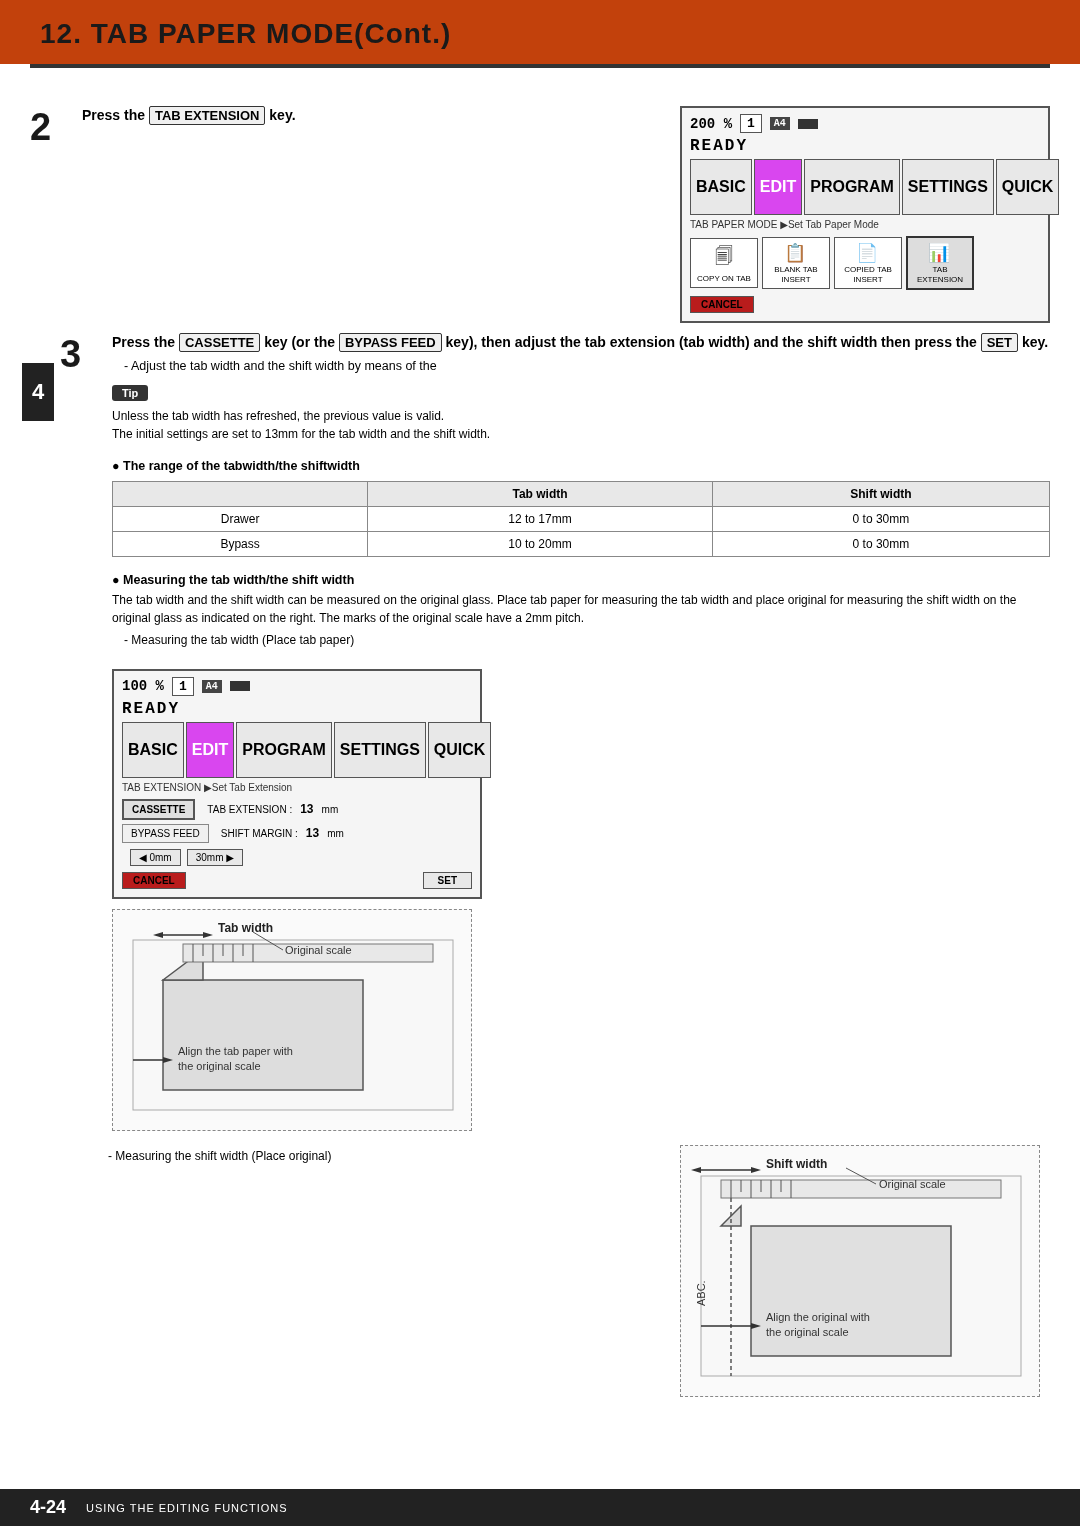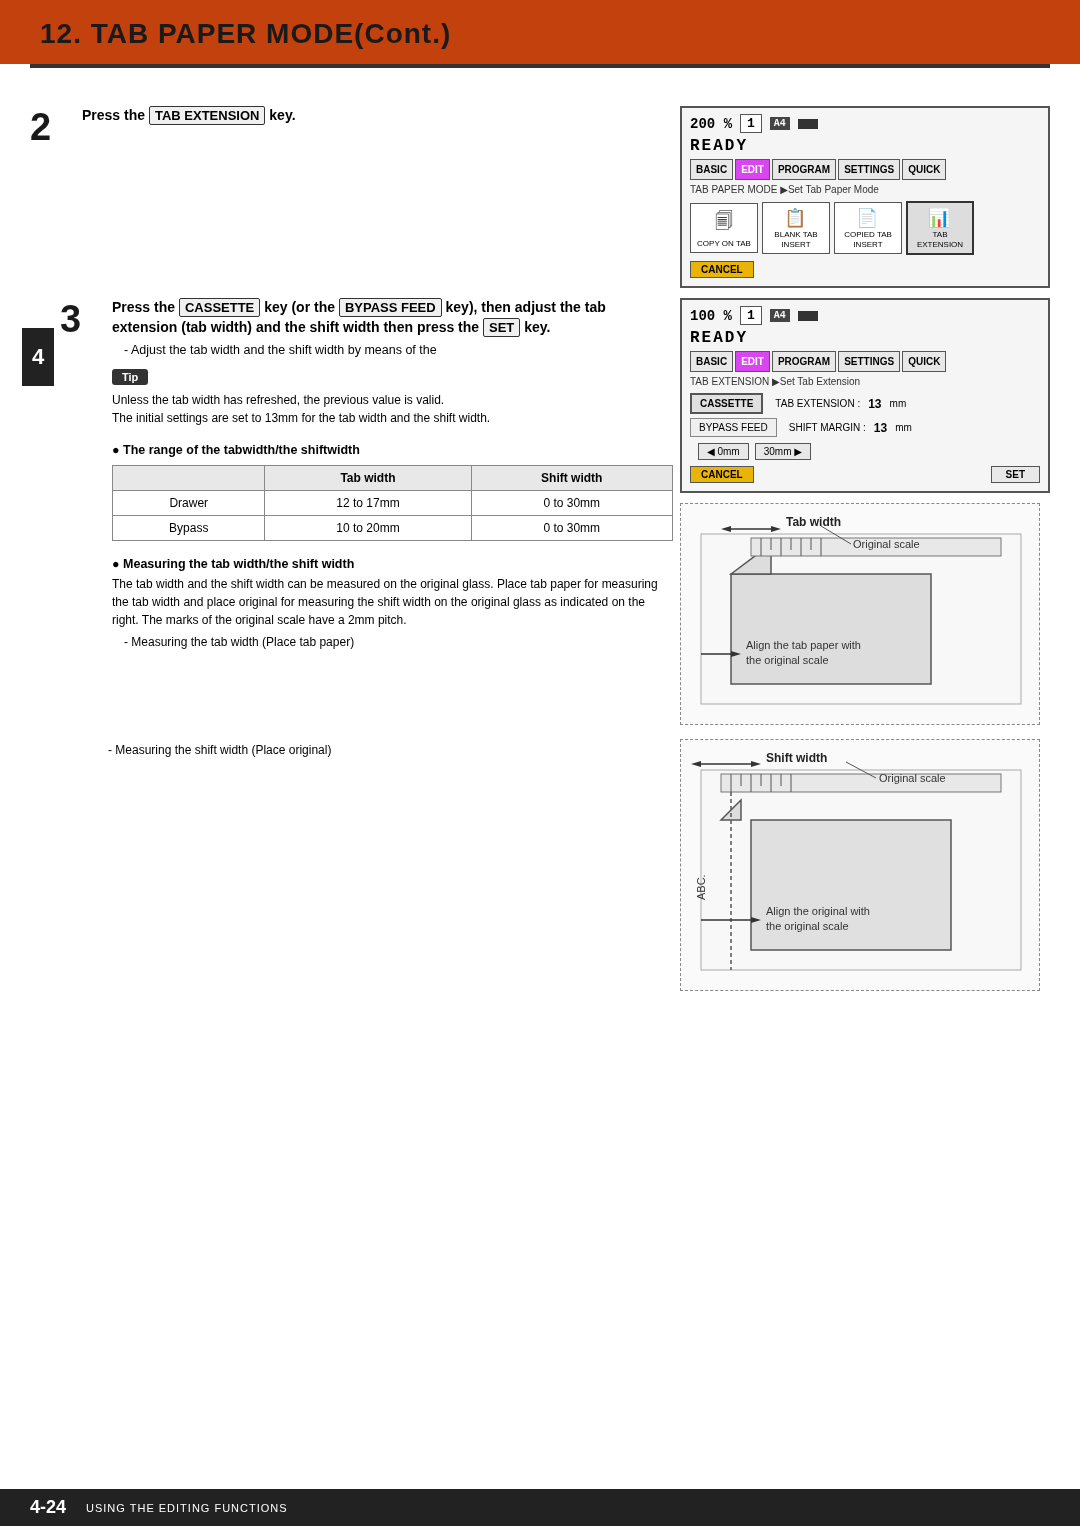--- a/index.html
+++ b/index.html
@@ -100,8 +100,8 @@
     }
     .screen-tab {
       border: 1px solid #555;
-      padding: 4px 5px;
-      font-size: 10px;
+      padding: 18px 5px;
+      font-size: 16px;
       font-weight: bold;
       background: #e8e8e8;
     }

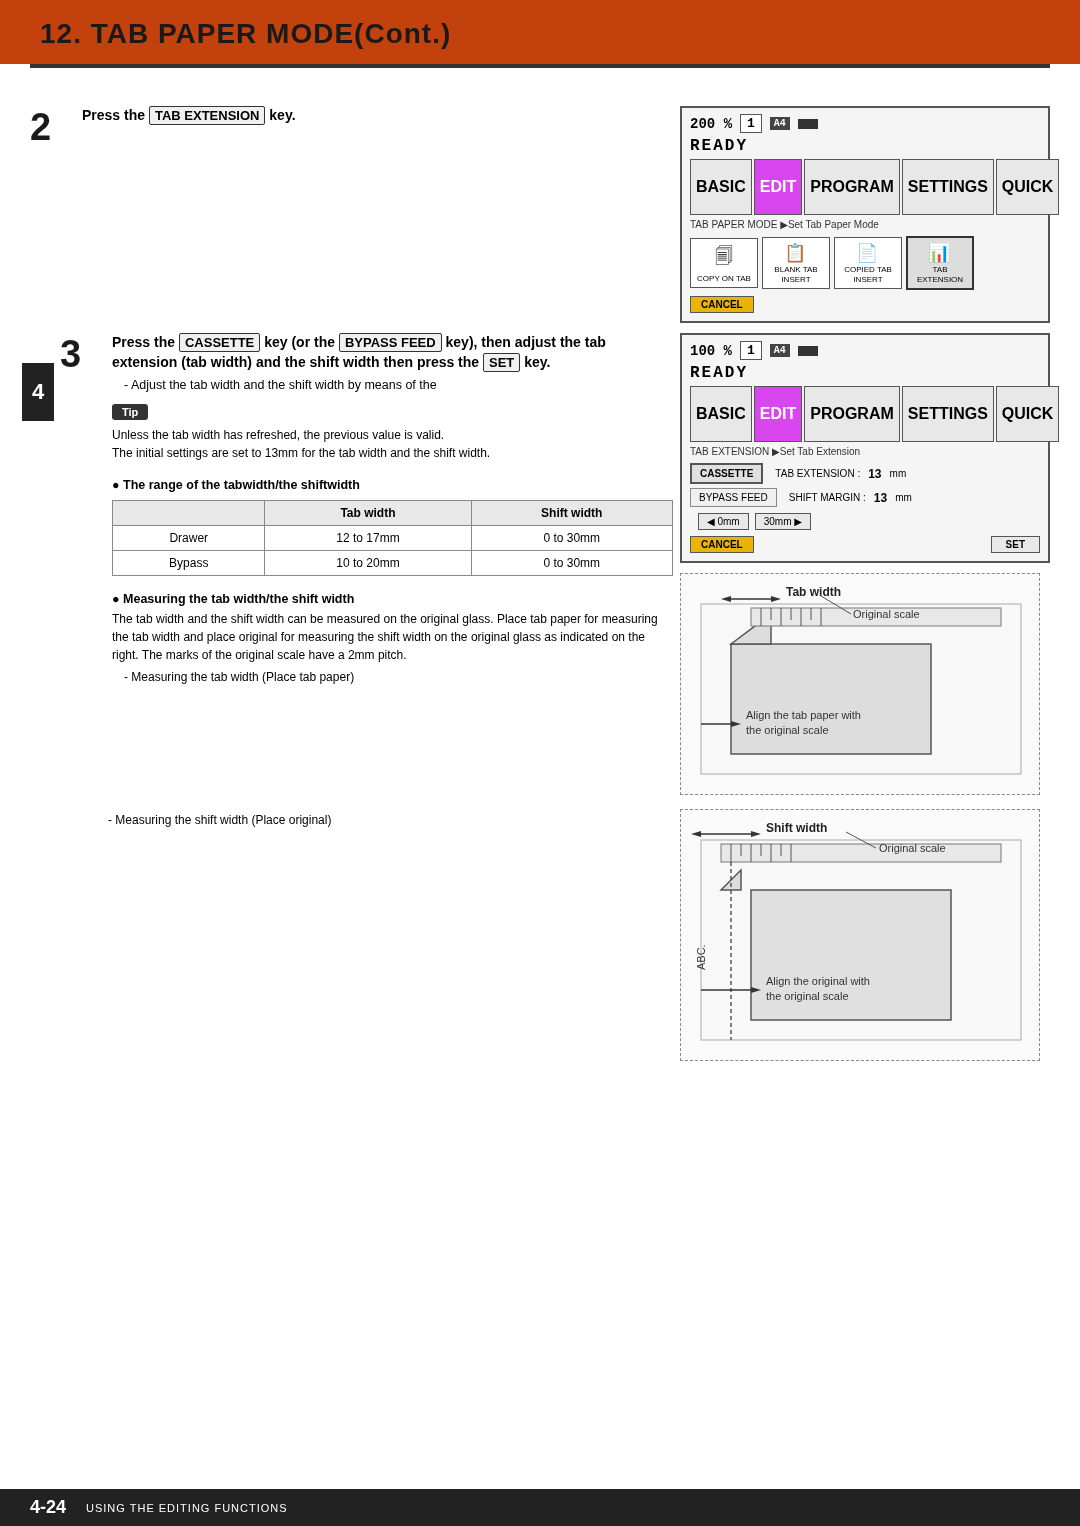--- a/index.html
+++ b/index.html
@@ -142,7 +142,7 @@
       padding: 2px 10px;
       font-size: 10px;
       font-weight: bold;
-      background: #eab308;
+      background: #b91c1c;
       display: inline-block;
     }
     .screen-cassette-btn {

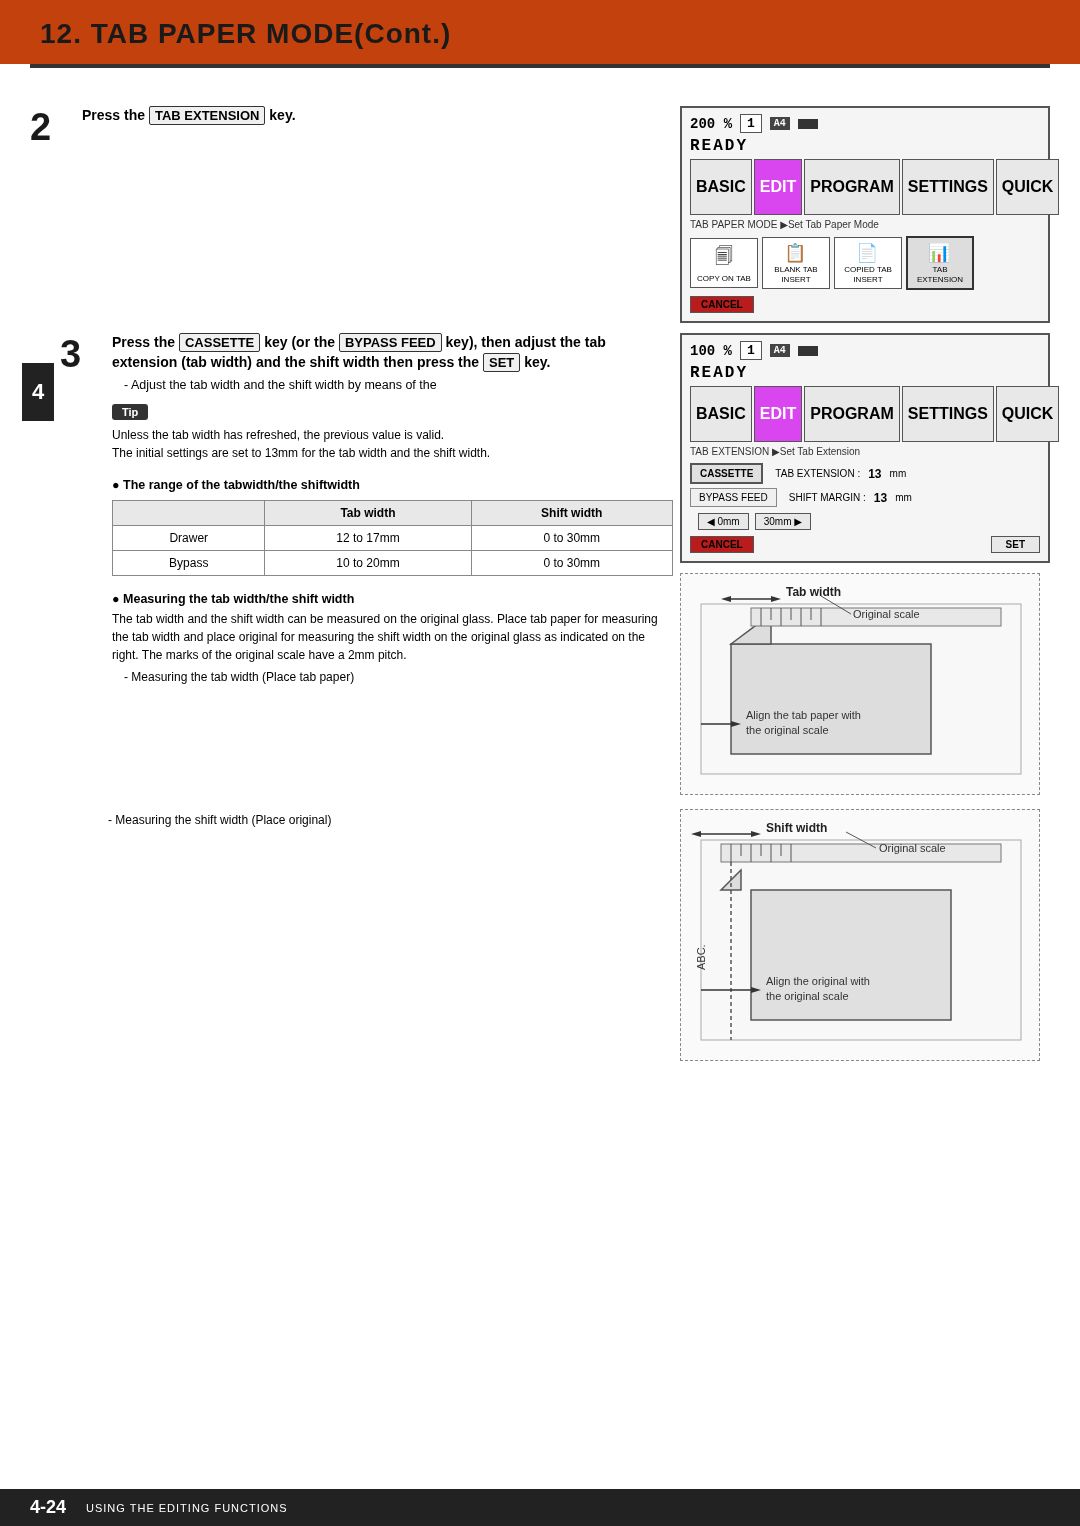--- a/index.html
+++ b/index.html
@@ -387,7 +387,7 @@
       <div style="position:absolute; left:-8px; top:30px; background:#222; color:#fff; font-size:22px; font-weight:bold; width:32px; height:58px; display:flex; align-items:center; justify-content:center; z-index:10;">4</div>
 
       <div class="step-number" style="margin-left:30px;">3</div>
-      <div style="flex:1; display:flex; flex-direction:row; gap:7px;">
+      <div style="flex:1; display:flex; flex-direction:column; gap:16px;">
 
         <div class="left-col">
           <div class="step-title">

